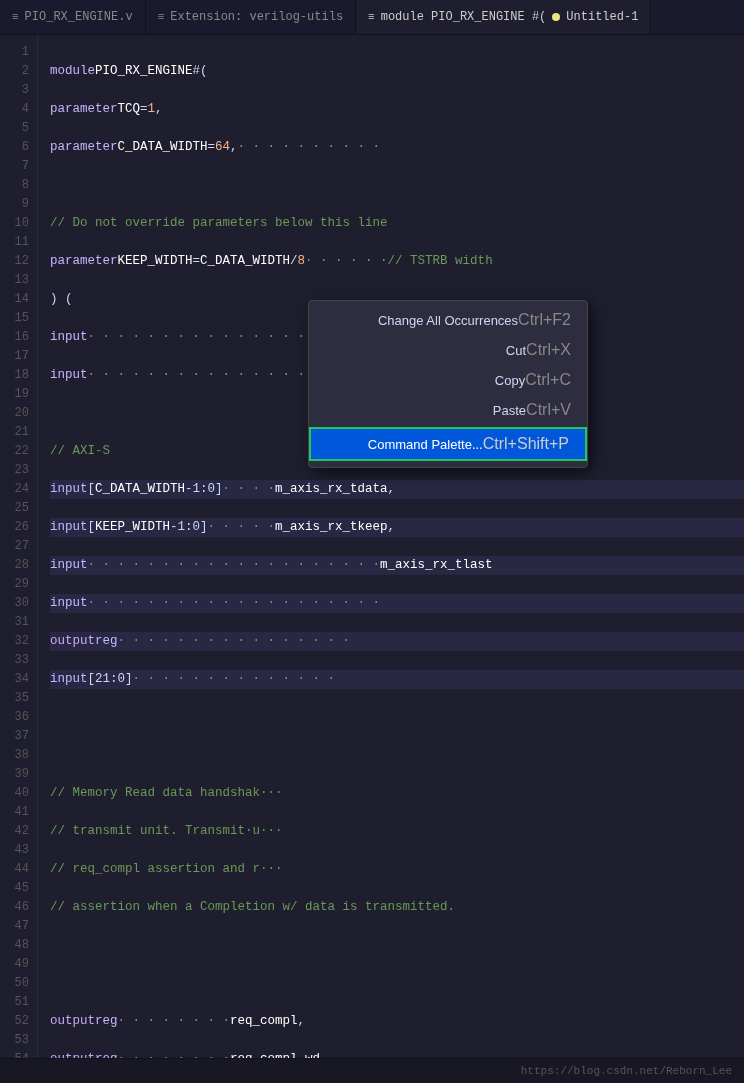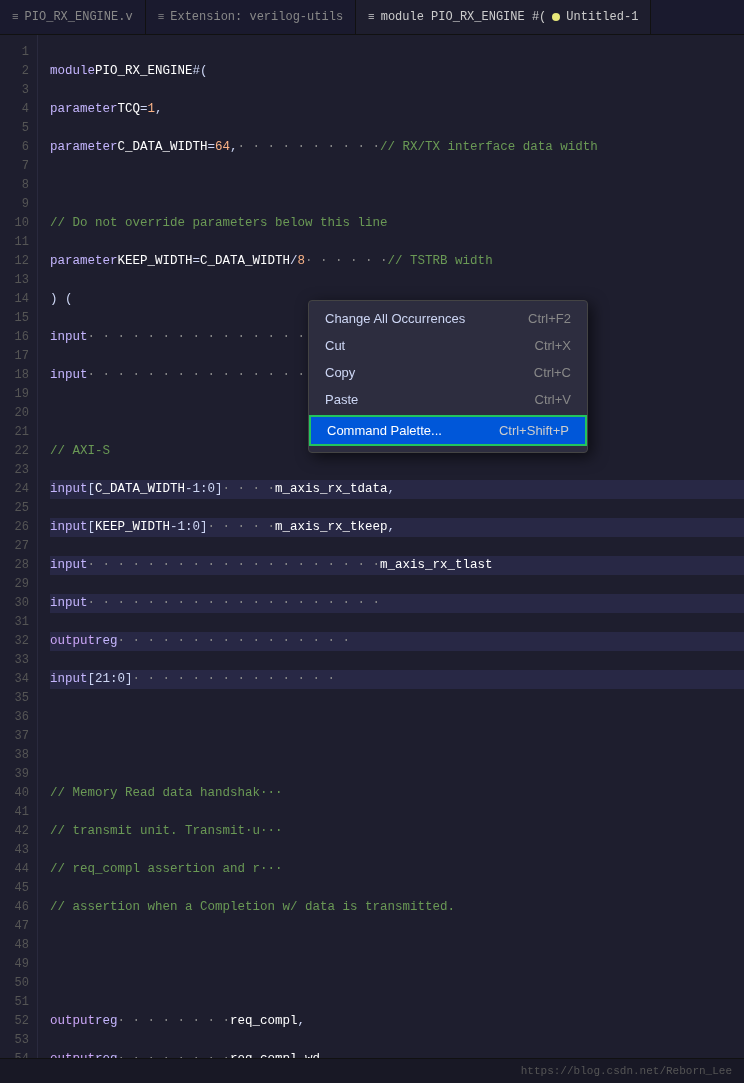--- a/index.html
+++ b/index.html
@@ -234,7 +234,7 @@
     <div class="code-lines">
 <div class="line"><span class="kw">module</span> <span class="id">PIO_RX_ENGINE</span>  <span class="punct">#(</span></div>
 <div class="line">  <span class="kw">parameter</span> <span class="id">TCQ</span> <span class="punct">=</span> <span class="num">1</span><span class="punct">,</span></div>
-<div class="line">  <span class="kw">parameter</span> <span class="id">C_DATA_WIDTH</span> <span class="punct">=</span> <span class="num">64</span><span class="punct">,</span>    <span class="dim">· · · · · · · · · ·</span> <span class="cm">// RX/TX interface data width</span></div>
+<div class="line">  <span class="kw">parameter</span> <span class="id">C_DATA_WIDTH</span> <span class="punct">=</span> <span class="num">64</span><span class="punct">,</span>    <span class="dim">· · · · · · · · · ·</span> </div>
 <div class="line"></div>
 <div class="line">  <span class="cm">// Do not override parameters below this line</span></div>
 <div class="line">  <span class="kw">parameter</span> <span class="id">KEEP_WIDTH</span> <span class="punct">=</span> <span class="id">C_DATA_WIDTH</span> <span class="punct">/</span> <span class="num">8</span>  <span class="dim">· · · · · ·</span> <span class="cm">// TSTRB width</span></div>

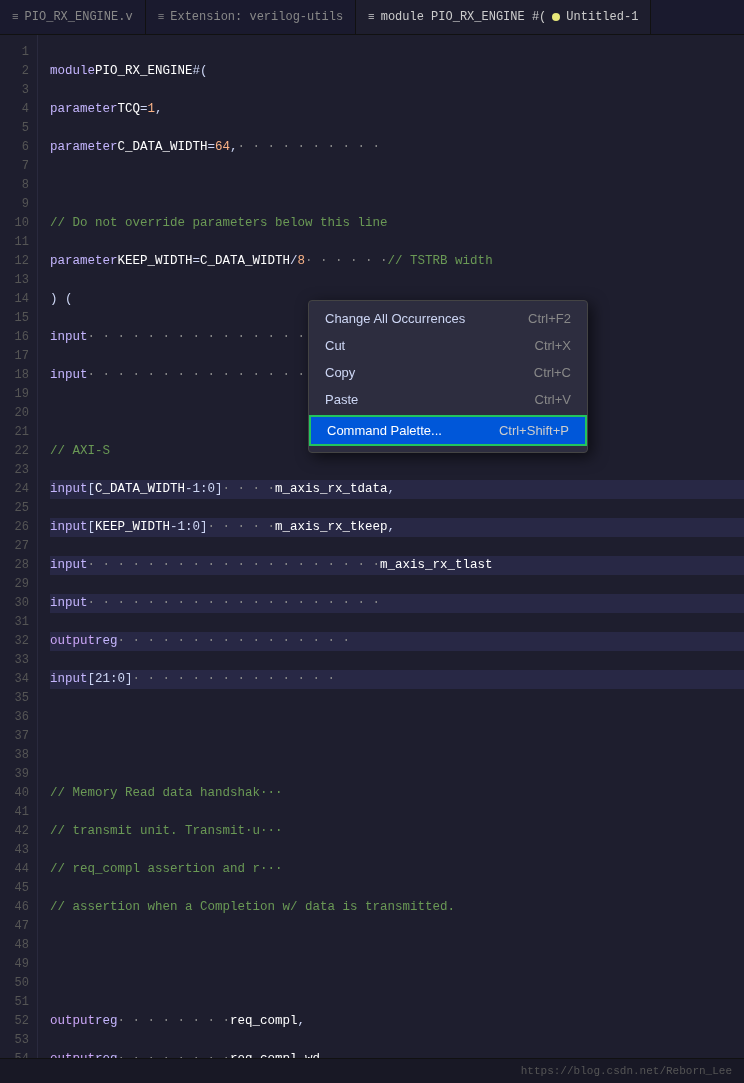--- a/index.html
+++ b/index.html
@@ -112,7 +112,7 @@
     .menu-item {
       display: flex;
       align-items: center;
-      justify-content: space-between;
+      justify-content: flex-end;
       padding: 6px 16px;
       cursor: pointer;
       color: #cdd6f4;

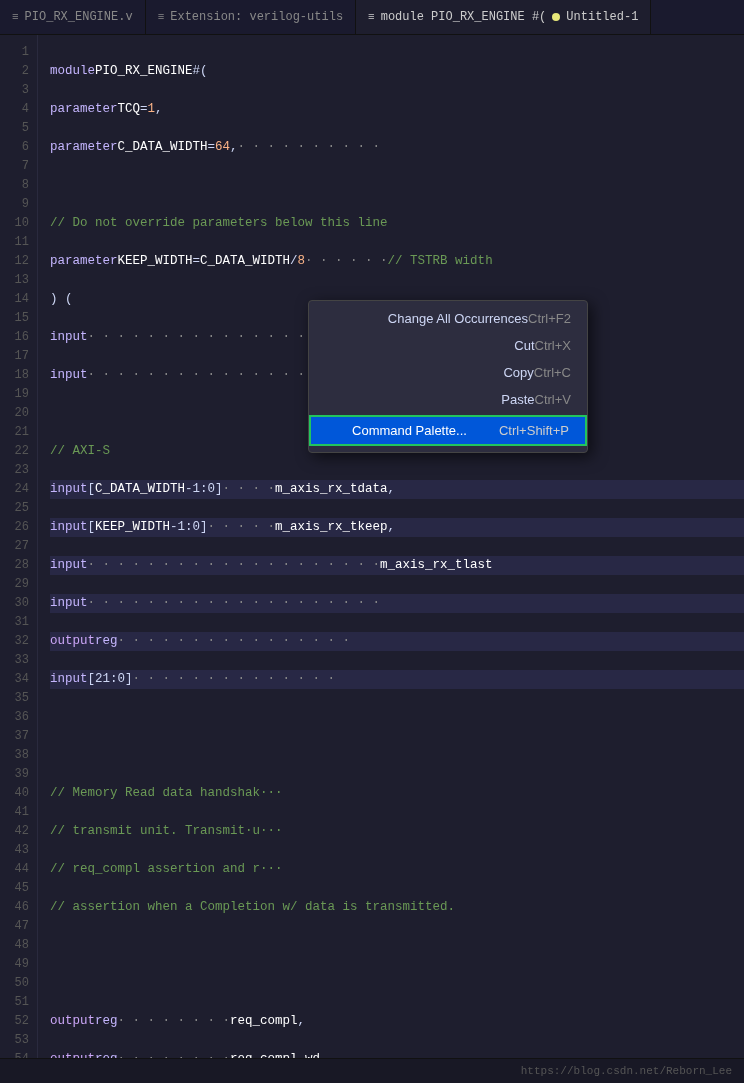--- a/index.html
+++ b/index.html
@@ -127,7 +127,7 @@
     }
     .menu-item .shortcut {
       color: #888;
-      font-size: 13px;
+      font-size: 16px;
     }
     .menu-item.highlighted .shortcut {
       color: #ccc;

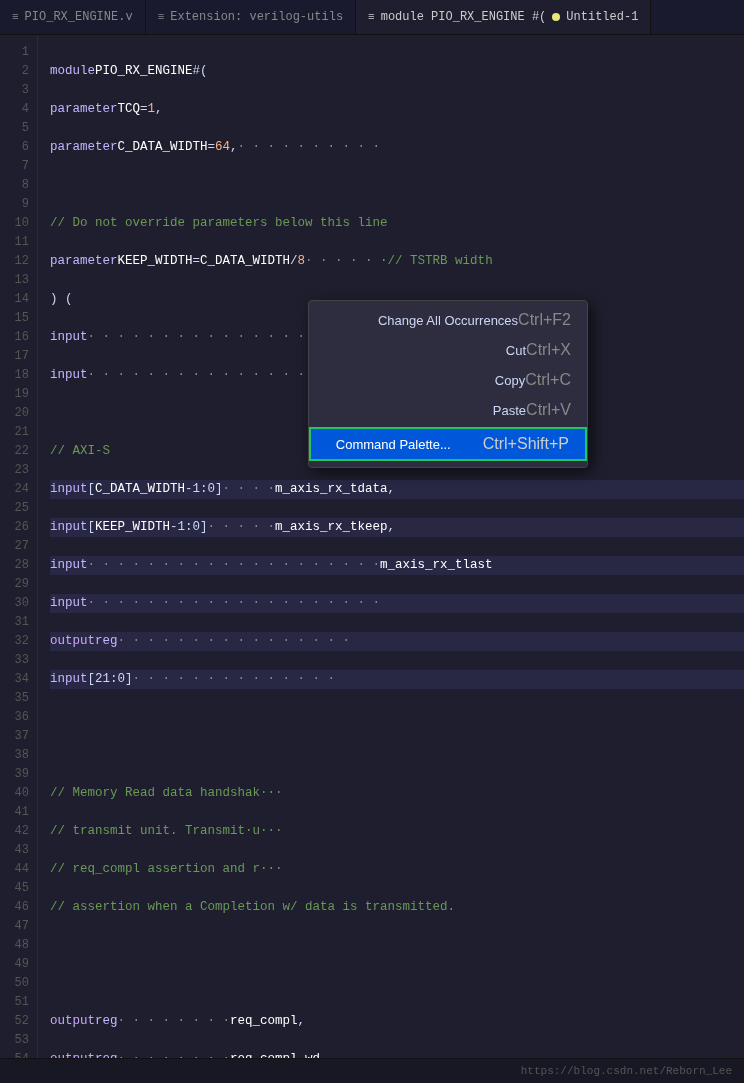--- a/index.html
+++ b/index.html
@@ -131,7 +131,6 @@
     }
     .menu-item.highlighted .shortcut {
       color: #ccc;
-      margin-left: 32px;
     }
 
     

